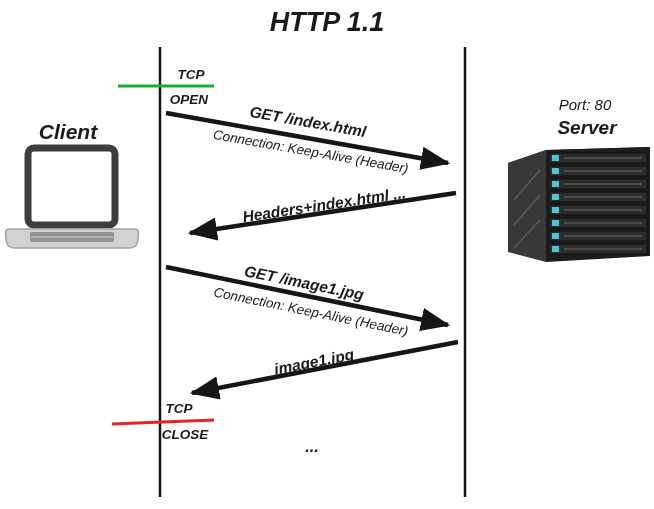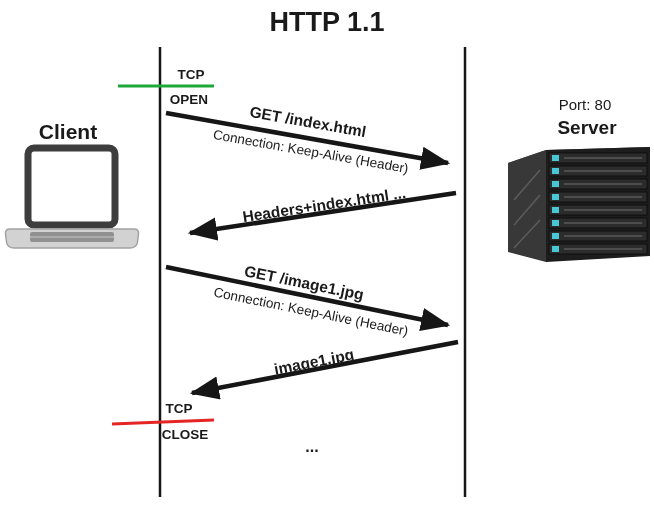--- a/index.html
+++ b/index.html
@@ -3,7 +3,7 @@
 <meta charset="utf-8">
 <style>
   html,body{margin:0;padding:0;background:#ffffff;}
-  .stage{position:relative;width:654px;height:509px;background:#ffffff;overflow:hidden;}
+  .stage{position:relative;width:654px;height:509px;background:#ffffff;overflow:hidden;font-style:italic;}
   svg{position:absolute;left:0;top:0;}
   text{font-family:"Liberation Sans", sans-serif;fill:#1a1a1a;}
   .title{font-size:27px;font-weight:600;}

